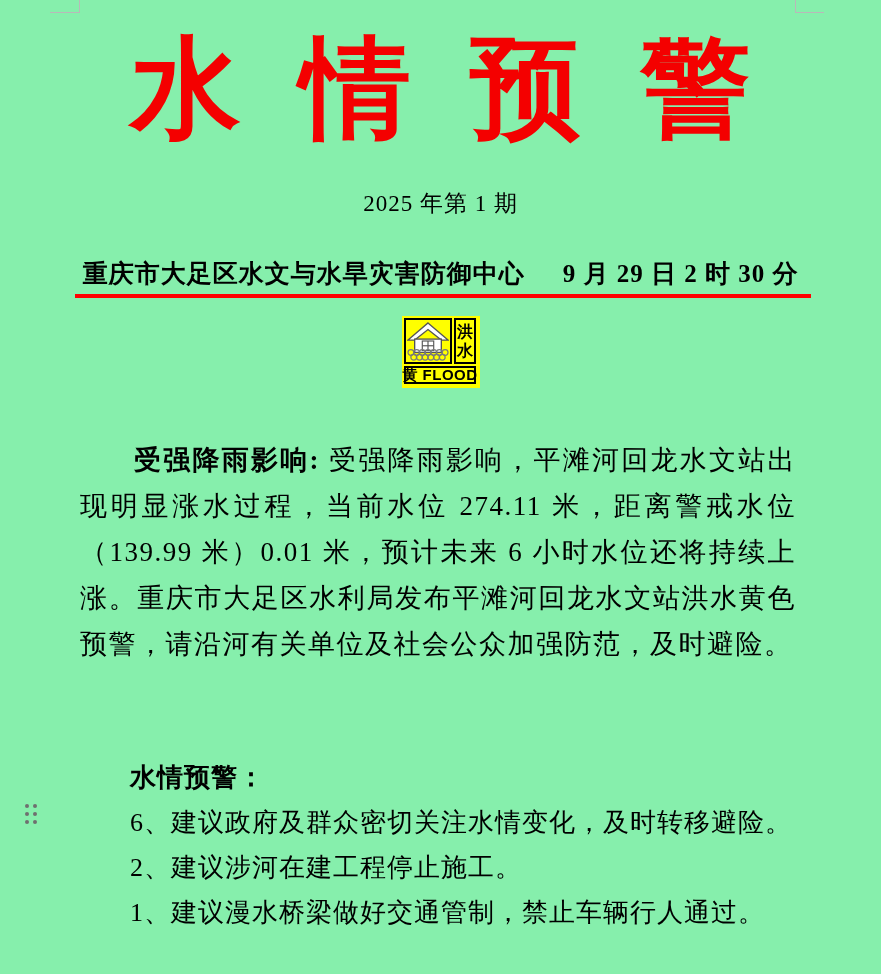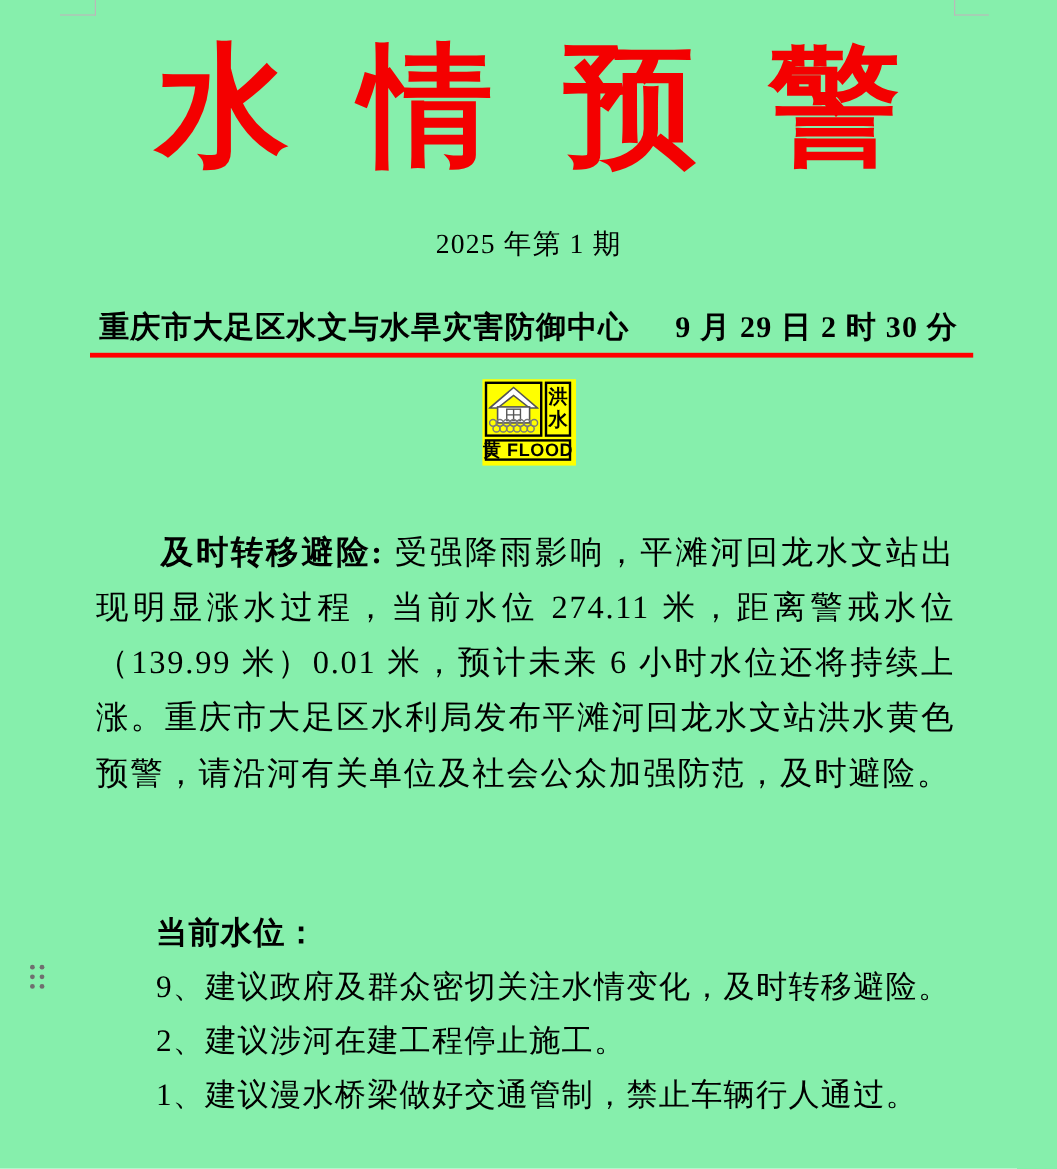--- a/index.html
+++ b/index.html
@@ -121,7 +121,7 @@
   </div>
 
   <p class="body-text">
-    <strong class="lead">及时转移避险:</strong><span> 受强降雨影响，平滩河回龙水文站出现明显涨水过程，当前水位 274.11 米，距离警戒水位（139.99 米）0.01 米，预计未来 6 小时水位还将持续上涨。重庆市大足区水利局发布平滩河回龙水文站洪水黄色预警，请沿河有关单位及社会公众加强防范，及时避险。</span>
+    <strong class="lead">受强降雨影响:</strong><span> 受强降雨影响，平滩河回龙水文站出现明显涨水过程，当前水位 274.11 米，距离警戒水位（139.99 米）0.01 米，预计未来 6 小时水位还将持续上涨。重庆市大足区水利局发布平滩河回龙水文站洪水黄色预警，请沿河有关单位及社会公众加强防范，及时避险。</span>
   </p>
 
   <div class="guide">

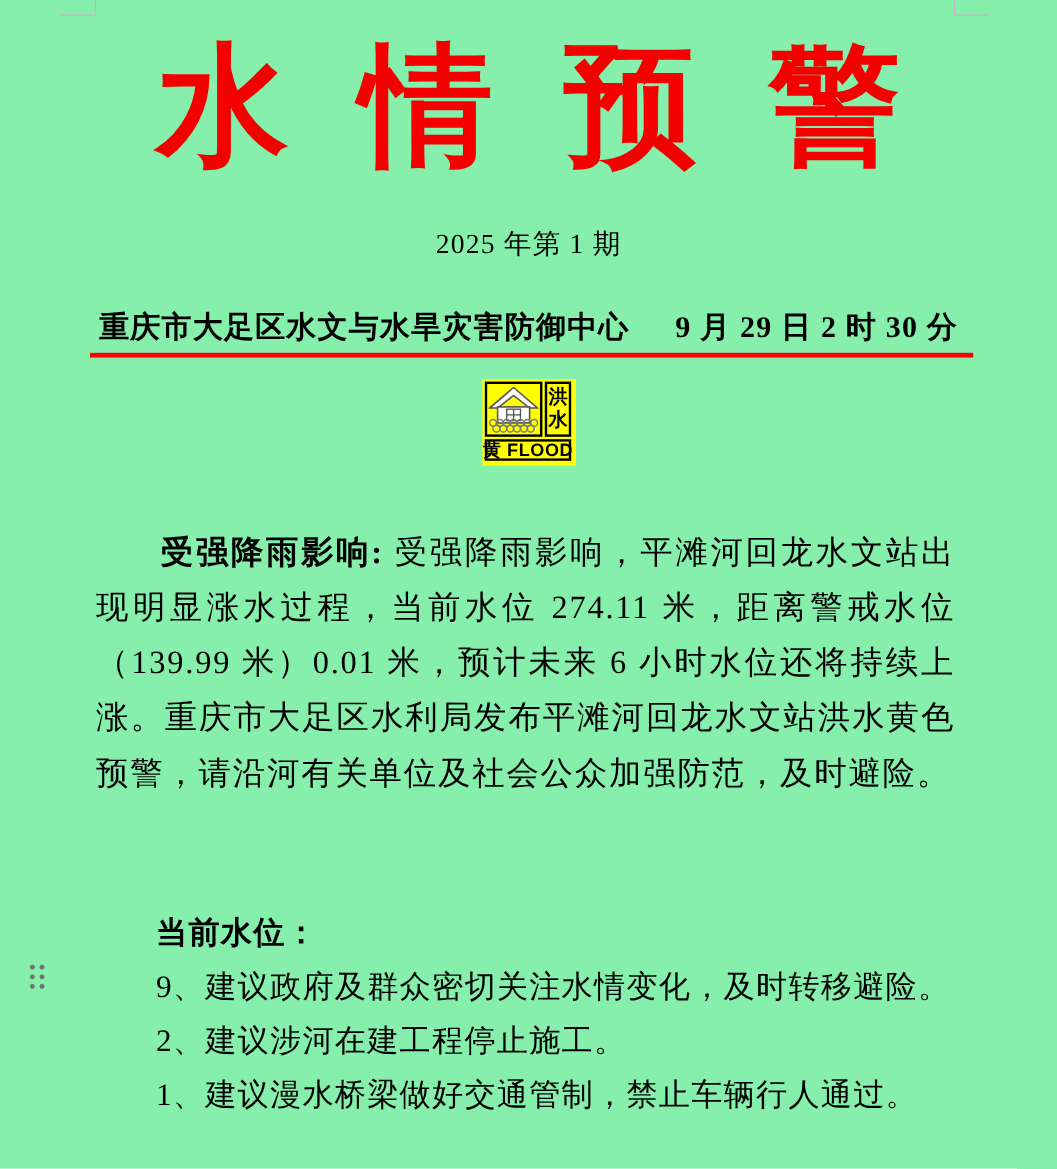--- a/index.html
+++ b/index.html
@@ -125,7 +125,7 @@
   </p>
 
   <div class="guide">
-    <div class="line heading">当前水位：</div>
+    <div class="line heading">水情预警：</div>
     <div class="line">9、建议政府及群众密切关注水情变化，及时转移避险。</div>
     <div class="line">2、建议涉河在建工程停止施工。</div>
     <div class="line">1、建议漫水桥梁做好交通管制，禁止车辆行人通过。</div>

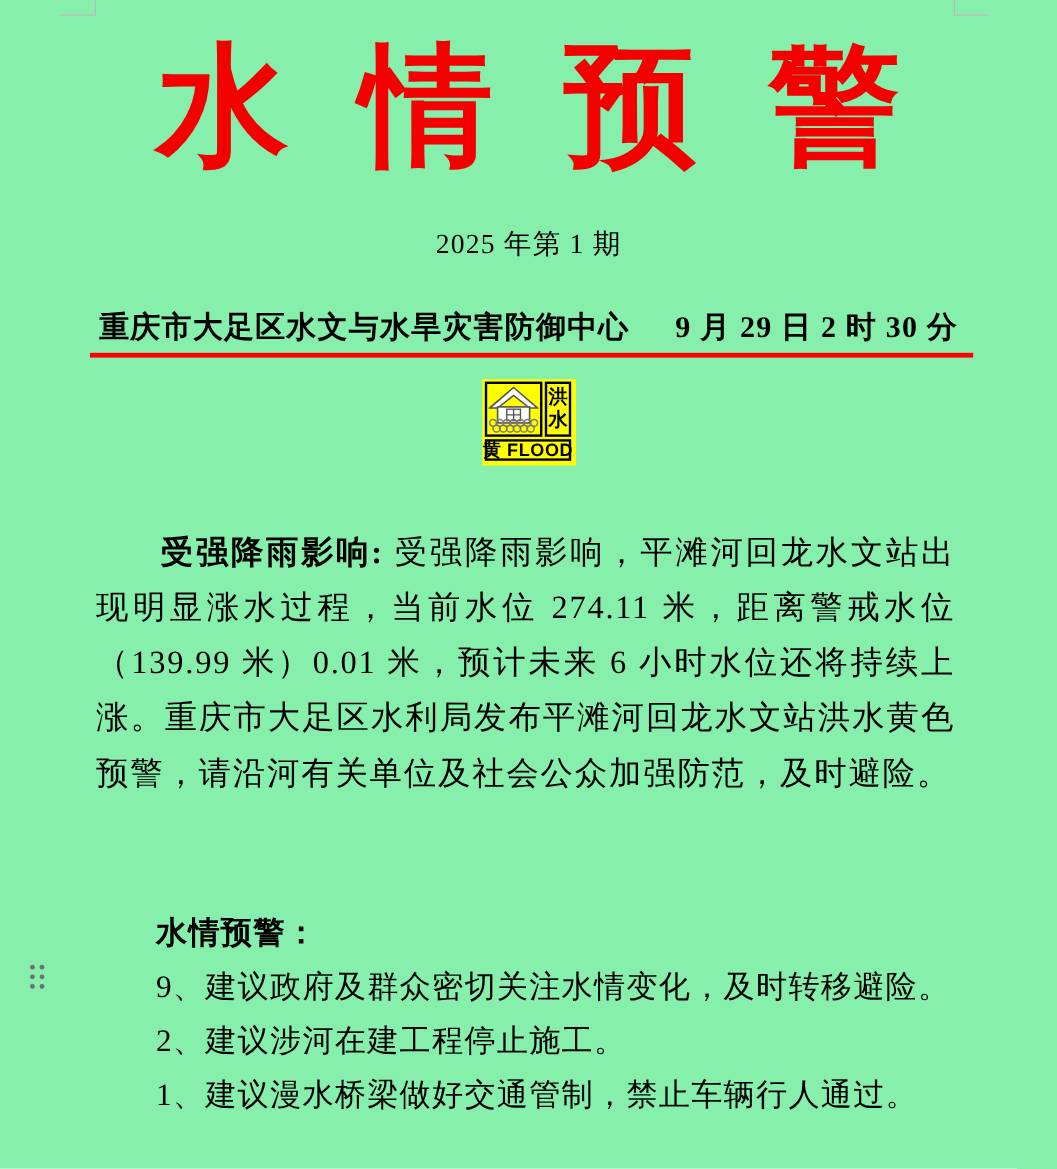--- a/index.html
+++ b/index.html
@@ -126,7 +126,7 @@
 
   <div class="guide">
     <div class="line heading">水情预警：</div>
-    <div class="line">9、建议政府及群众密切关注水情变化，及时转移避险。</div>
+    <div class="line">6、建议政府及群众密切关注水情变化，及时转移避险。</div>
     <div class="line">2、建议涉河在建工程停止施工。</div>
     <div class="line">1、建议漫水桥梁做好交通管制，禁止车辆行人通过。</div>
   </div>

